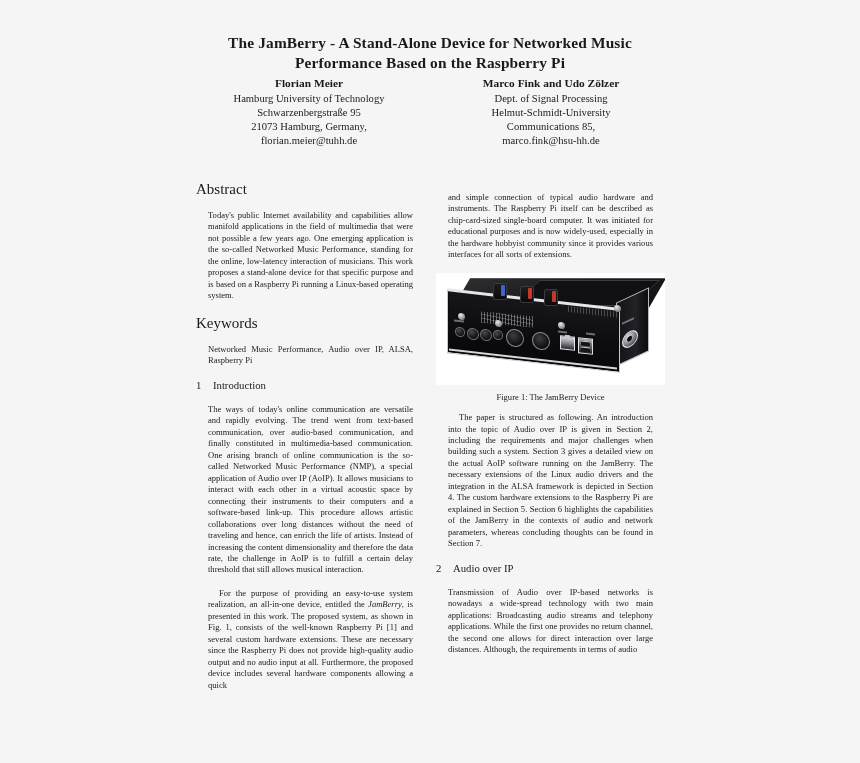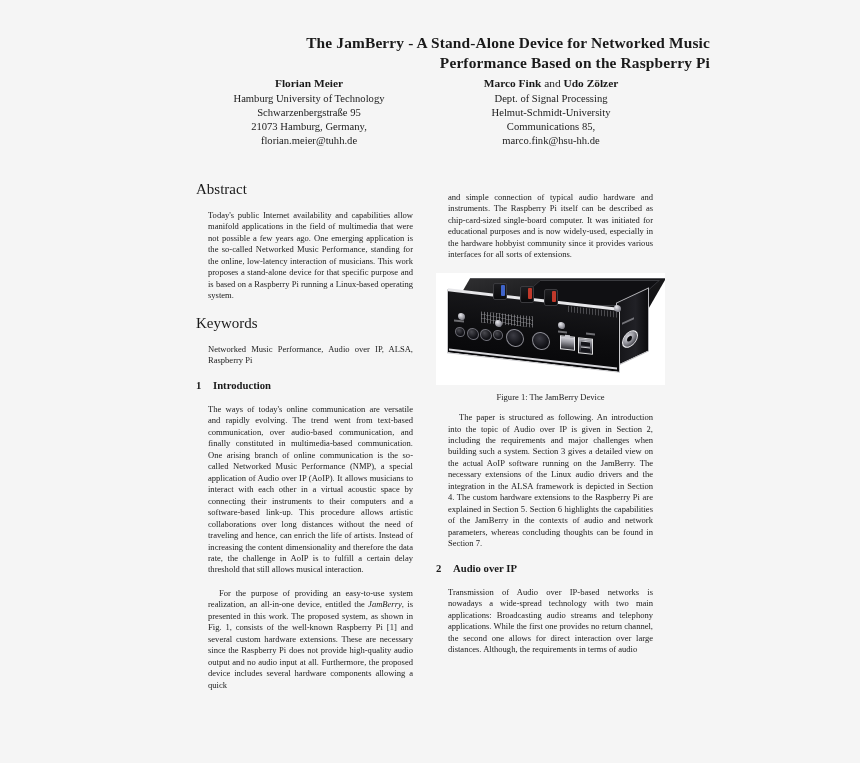--- a/index.html
+++ b/index.html
@@ -29,7 +29,7 @@
     left: 150px;
     top: 33px;
     width: 560px;
-    text-align: right;
+    text-align: center;
     font-family: Liberation Serif, serif;
   }
   .paper-title {

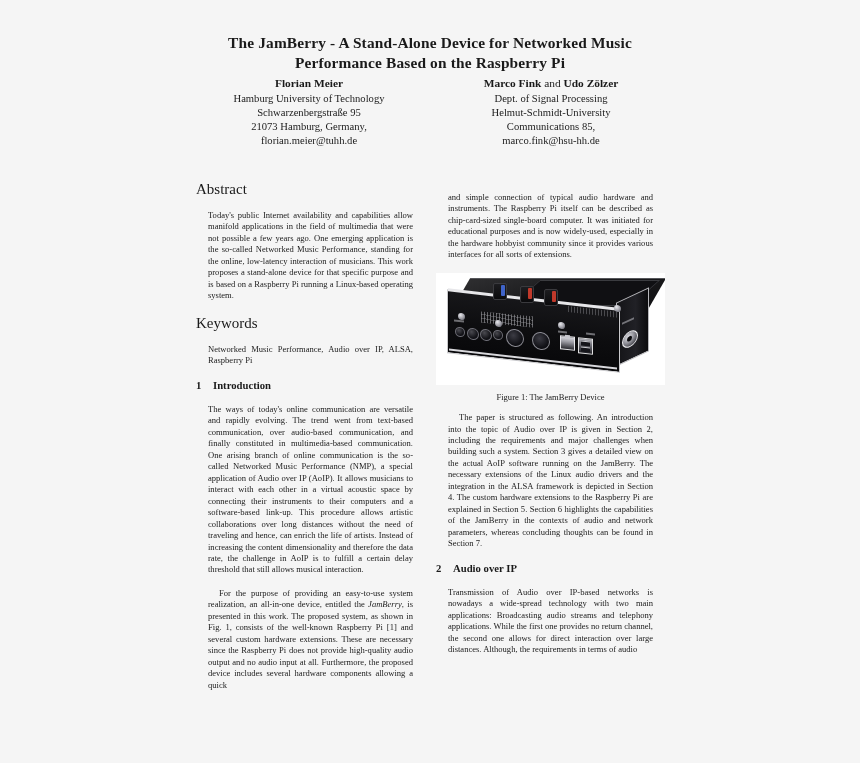--- a/index.html
+++ b/index.html
@@ -63,7 +63,7 @@
     margin-bottom: 1px;
   }
   .author-name .conj {
-    font-weight: normal;
+    font-weight: bold;
   }
   .author-line { display: block; }
 

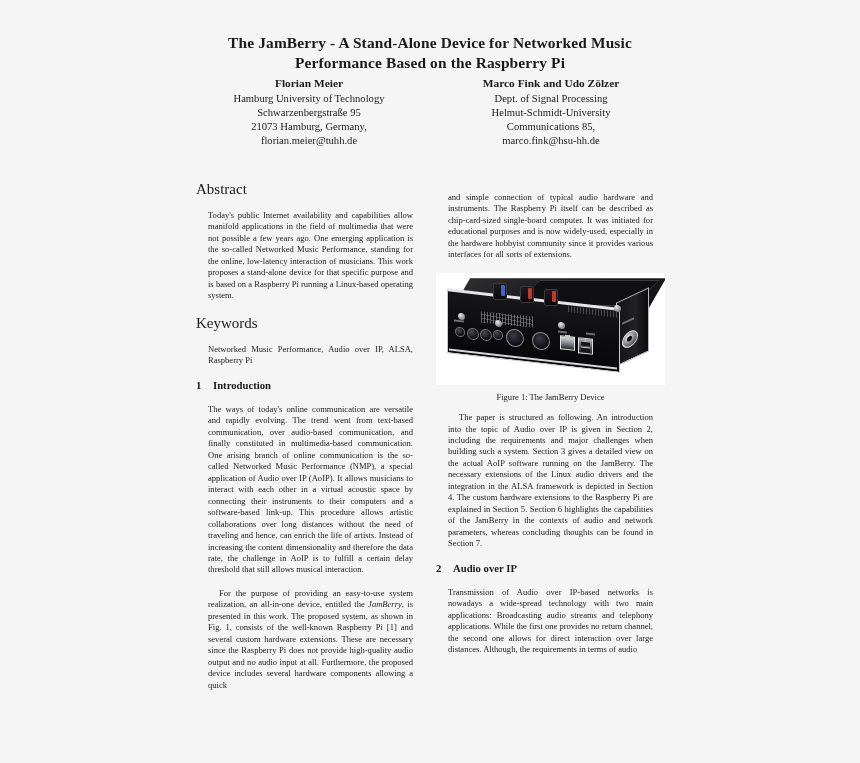--- a/index.html
+++ b/index.html
@@ -89,7 +89,7 @@
   }
   h2.numbered-head {
     font-size: 10.7px;
-    font-weight: bold;
+    font-weight: normal;
     margin: 10px 0 4.5px 0;
     line-height: 1.2;
   }

